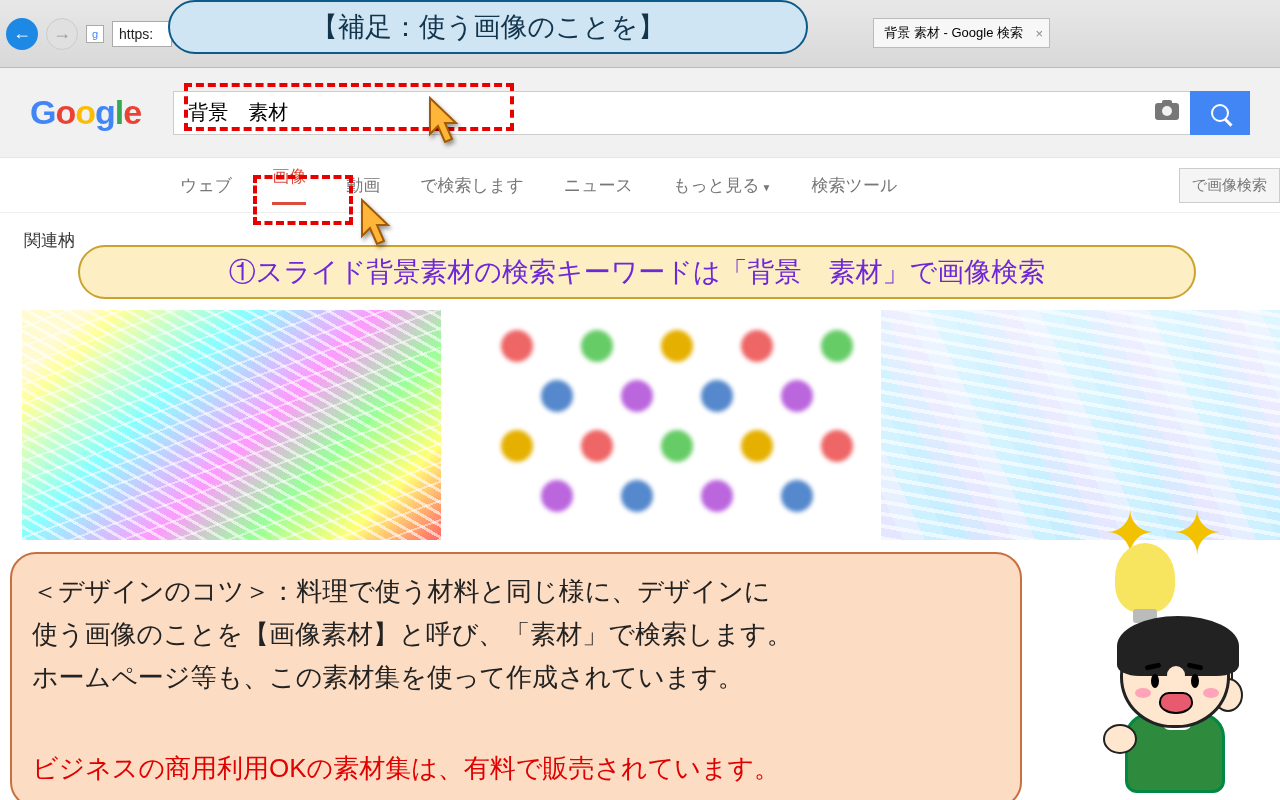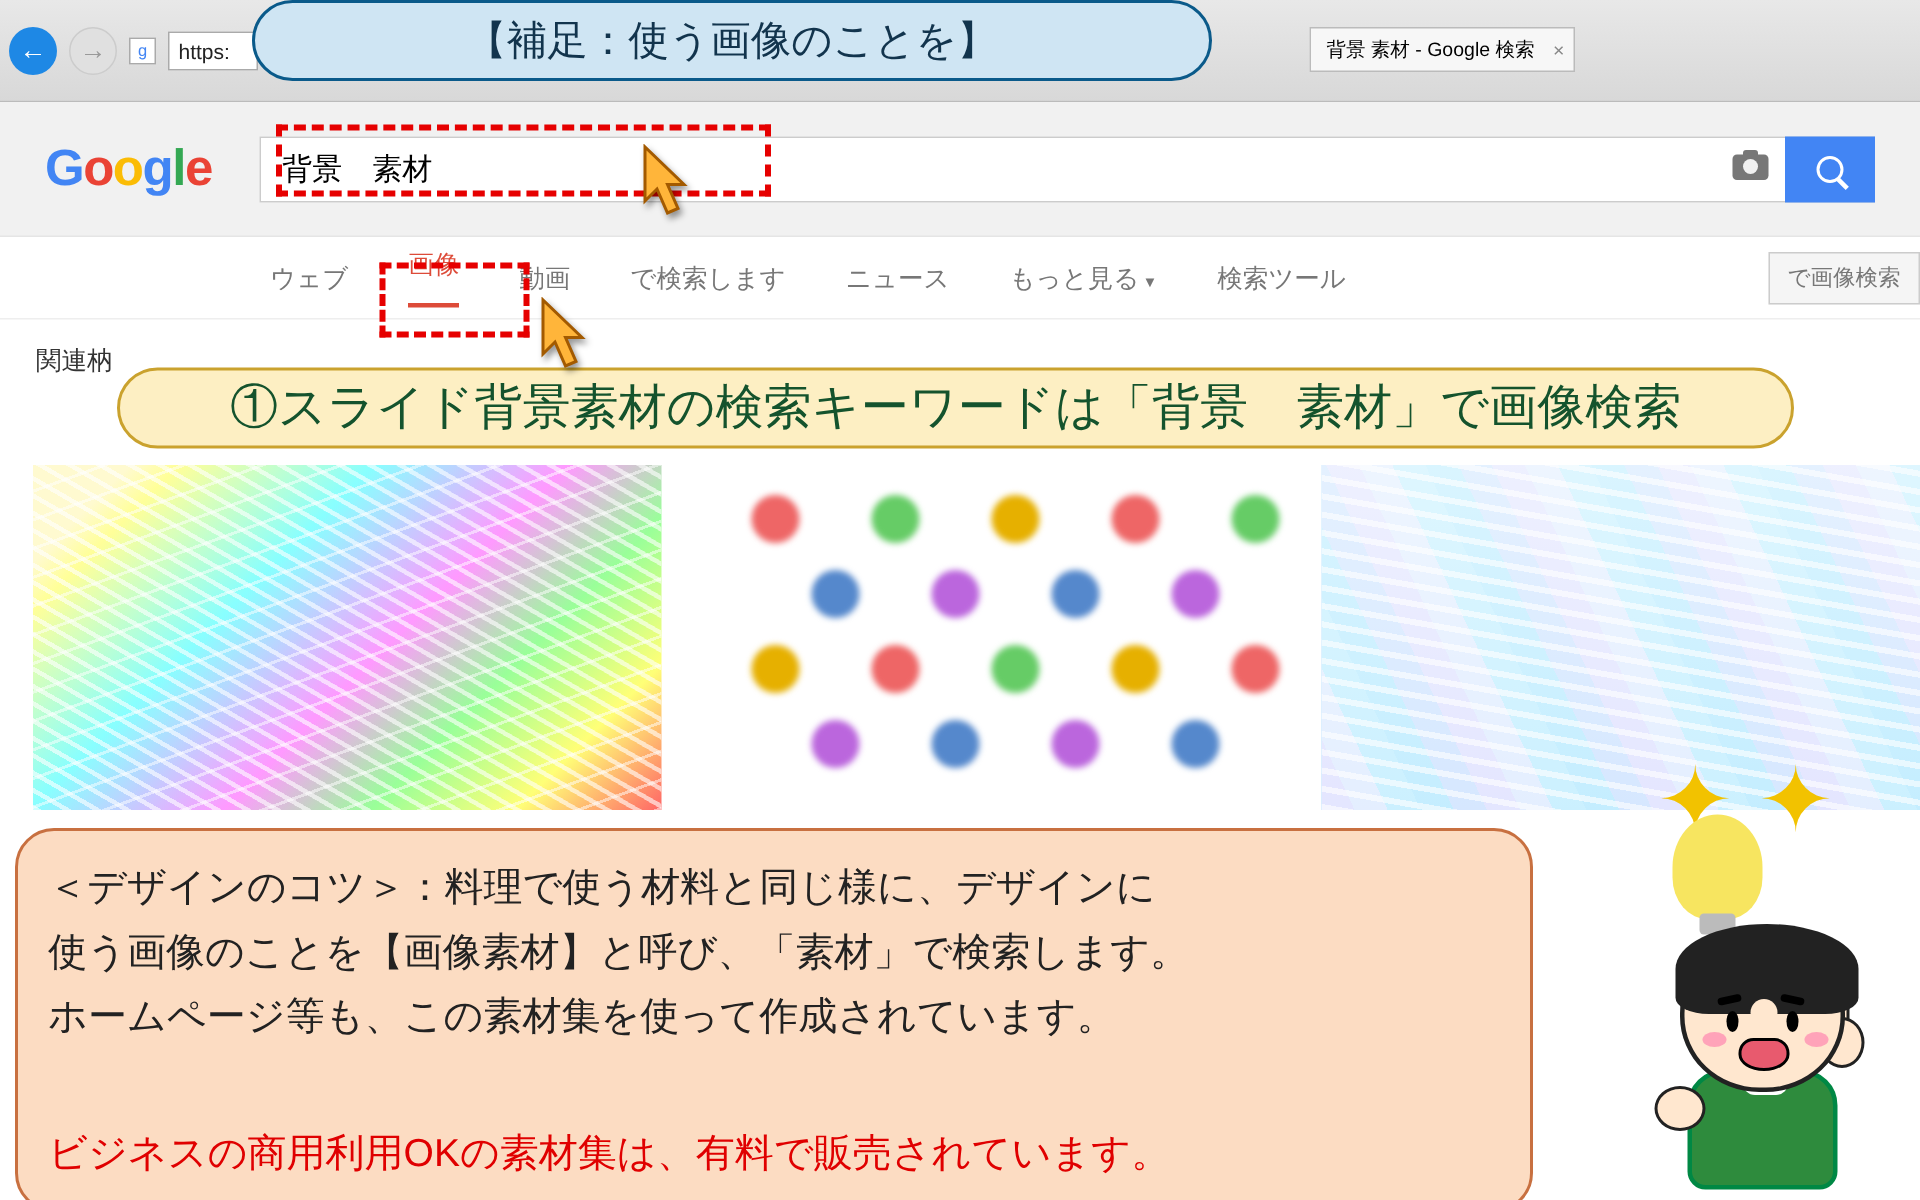--- a/index.html
+++ b/index.html
@@ -48,7 +48,7 @@
   
   
   .callout-top{ position:absolute; left:168px; top:0; width:640px; height:54px; background:#cfe5f3; border:2px solid #0a5a8a; border-radius:27px; display:flex;align-items:center;justify-content:center;font-size:27px;color:#12344d; z-index:50;}
-  .callout-yellow{ position:absolute; left:78px; top:245px; width:1118px; height:54px; background:#fdefc3; border:2px solid #caa22e; border-radius:27px; display:flex;align-items:center;justify-content:center;font-size:32px;color:#14532d; z-index:40;}
+  .callout-yellow{ position:absolute; left:78px; top:245px; width:1118px; height:54px; background:#fdefc3; border:2px solid #caa22e; border-radius:27px; display:flex;align-items:center;justify-content:center;font-size:27px;color:#6d28d9; z-index:40;}
   .callout-orange{ position:absolute; left:10px; top:552px; width:1012px; background:#fcdcc2; border:2px solid #c87040; border-radius:26px; padding:16px 20px; font-size:26px; line-height:1.65; z-index:45;}
   .callout-orange .black{color:#222;}
   .callout-orange .red{color:#e00000;margin-top:48px;}

